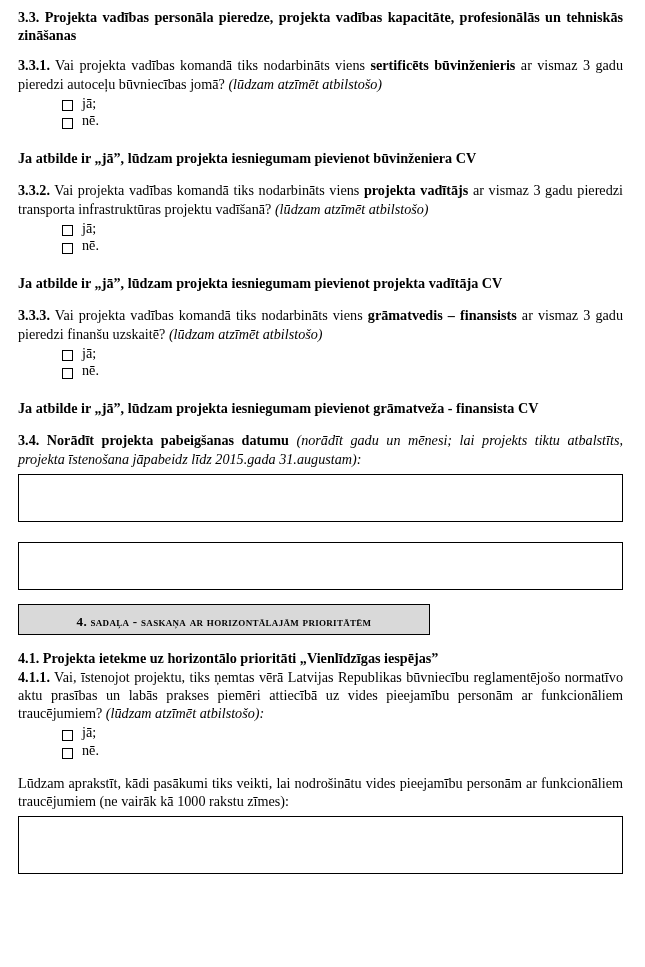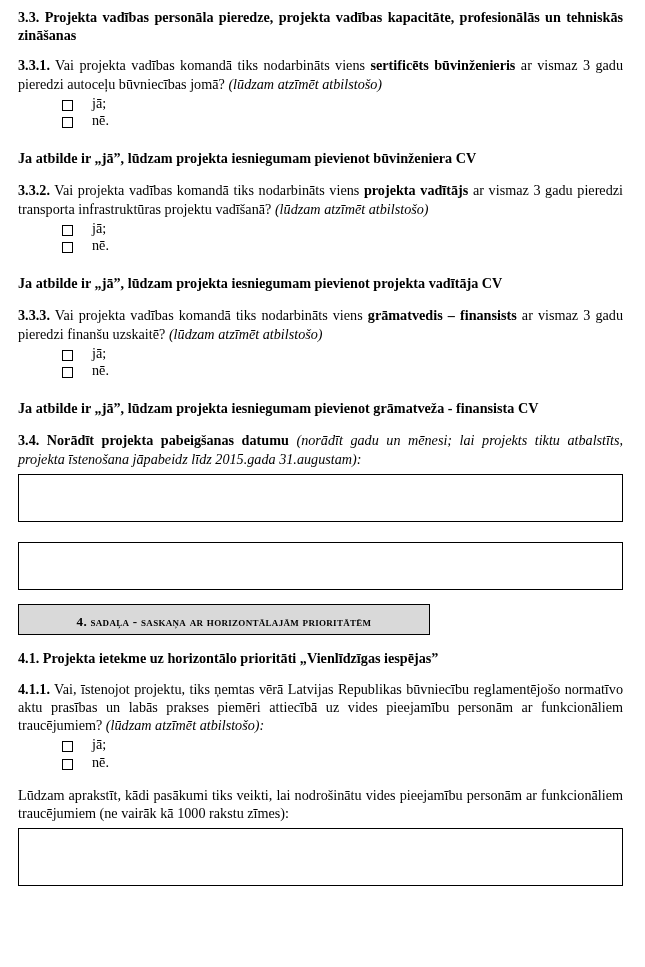--- a/index.html
+++ b/index.html
@@ -39,8 +39,8 @@
   }
   .opt {
     display: flex;
-    align-items: center;
-    gap: 19px;
+    align-items: flex-end;
+    gap: 9px;
     line-height: 1.18;
     margin-bottom: 1px;
   }

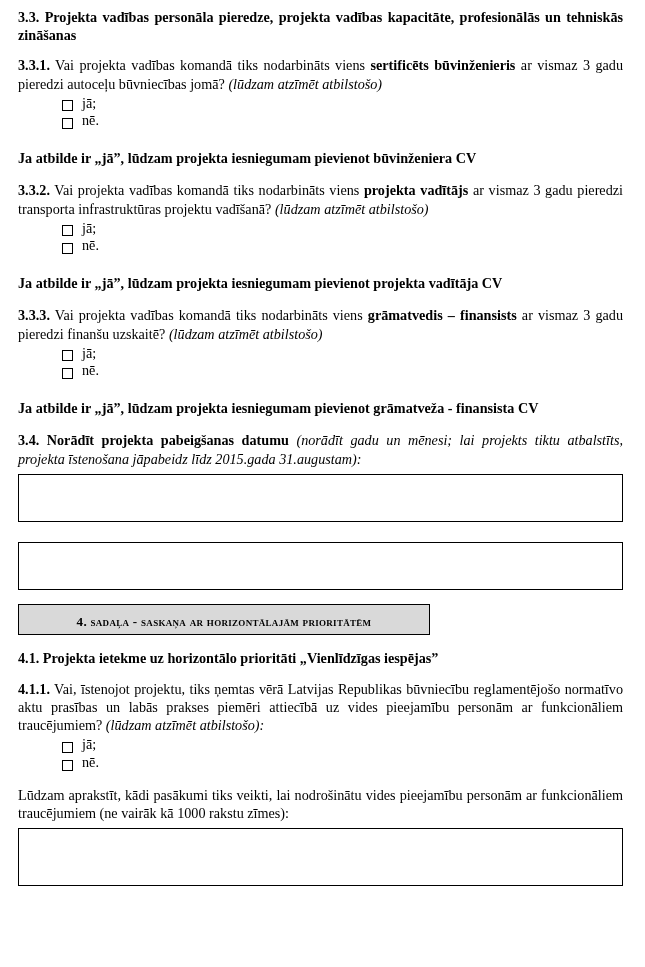--- a/index.html
+++ b/index.html
@@ -77,7 +77,6 @@
   }
   .sub-head {
     font-weight: bold;
-    margin-bottom: 12px;
   }
   .para {
     text-align: justify;

